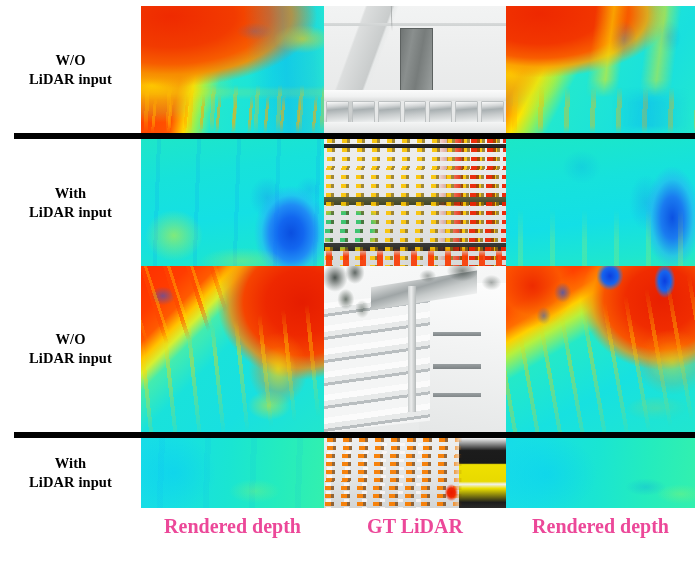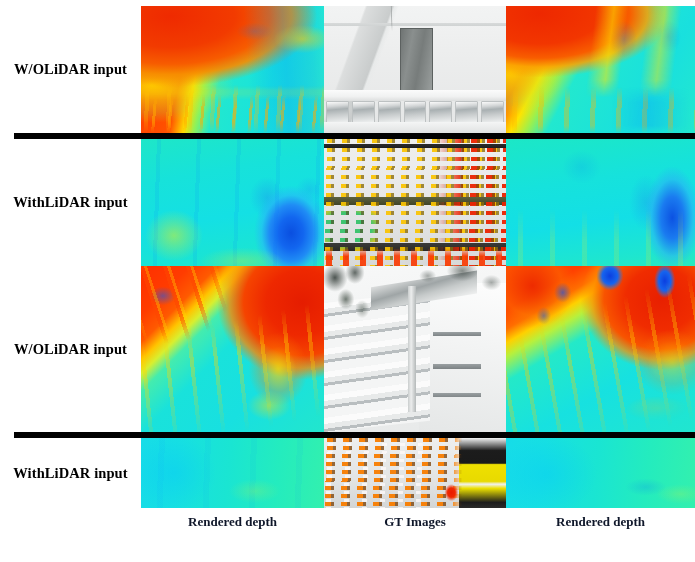--- a/index.html
+++ b/index.html
@@ -28,6 +28,7 @@
     left: 0;
     width: 141px;
     display: flex;
+    flex-direction: column;
     align-items: center;
     justify-content: center;
     text-align: center;

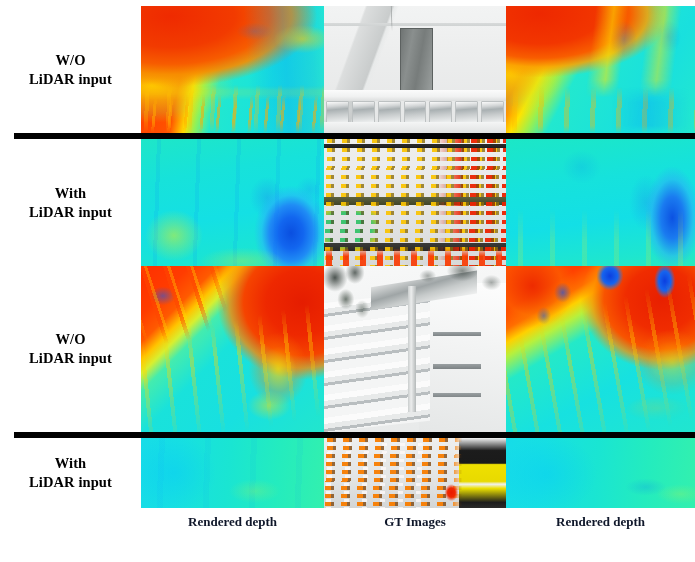--- a/index.html
+++ b/index.html
@@ -65,9 +65,9 @@
     position: absolute;
     text-align: center;
     font-weight: bold;
-    font-size: 13px;
+    font-size: 20px;
     line-height: 1.25;
-    color: #0f172a;
+    color: #ec4899;
   }
   .col-caption span { display: block; white-space: nowrap; }
 

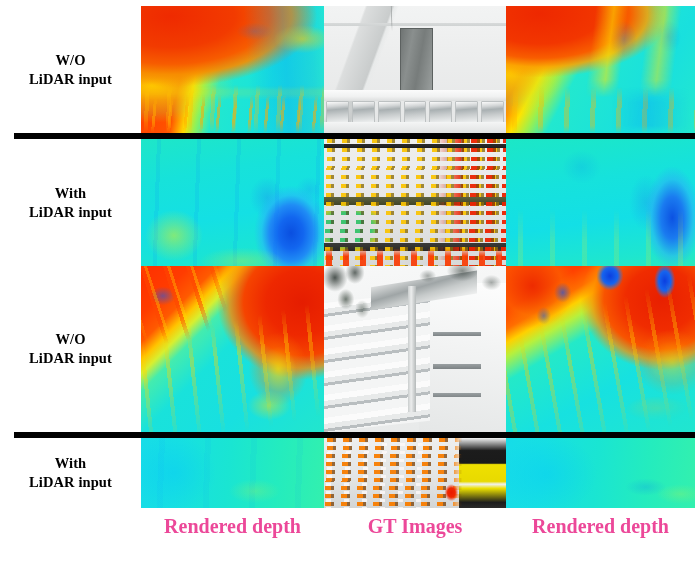--- a/index.html
+++ b/index.html
@@ -552,7 +552,7 @@
   </div>
 
   <div class="col-caption" style="left:324px;top:514px;width:182px;">
-    <span>GT Images</span>
+    <span>GT LiDAR</span>
   </div>
 
   <div class="col-caption" style="left:506px;top:514px;width:189px;">

